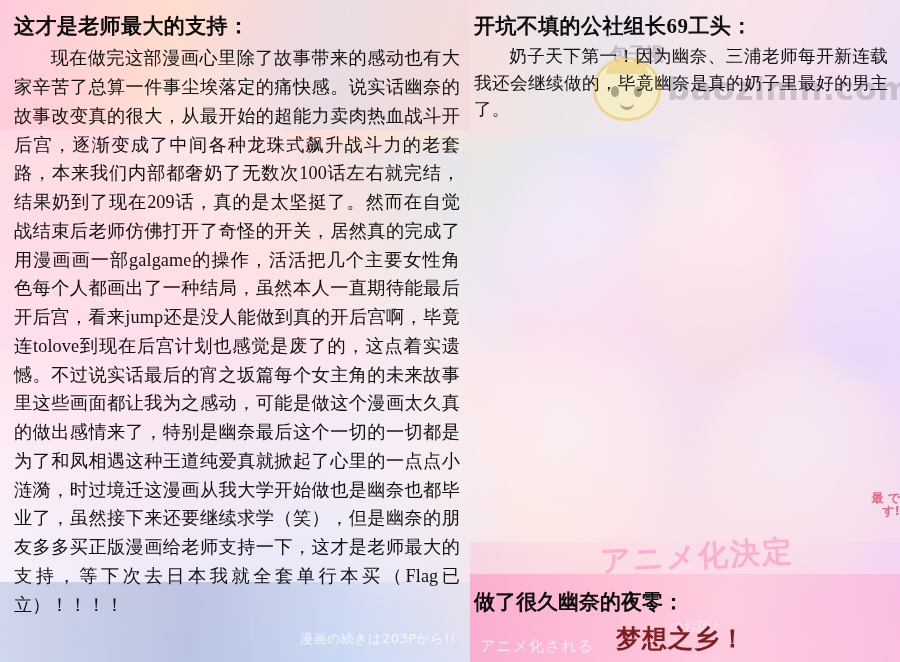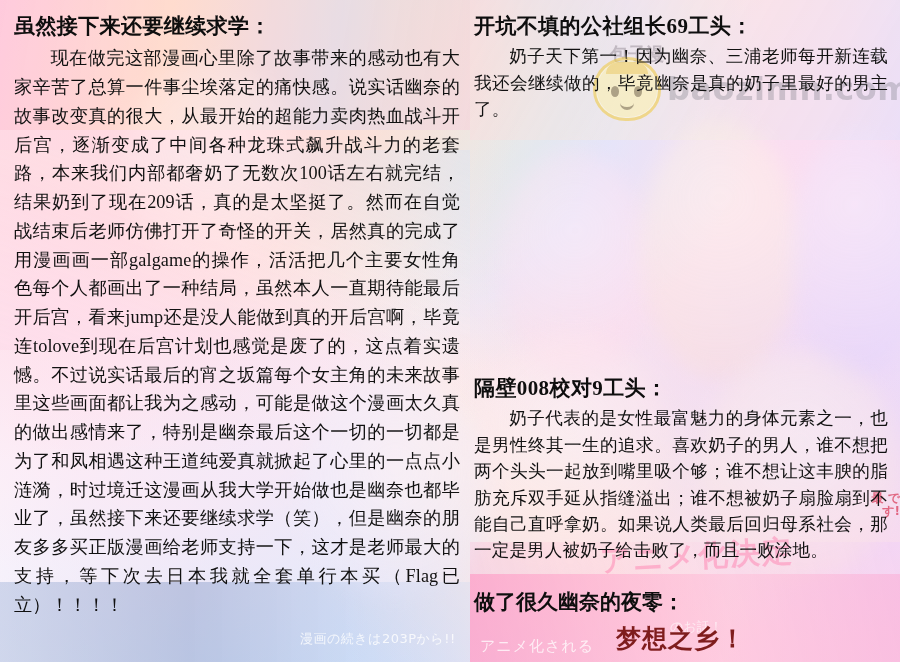--- a/index.html
+++ b/index.html
@@ -312,7 +312,7 @@
   </div>
 
   <div class="text-col" id="left-col">
-    <div class="heading">虽然接下来还要继续求学：</div>
+    <div class="heading">这才是老师最大的支持：</div>
     <div class="body-text indent para">现在做完这部漫画心里除了故事带来的感动也有大家辛苦了总算一件事尘埃落定的痛快感。说实话幽奈的故事改变真的很大，从最开始的超能力卖肉热血战斗开后宫，逐渐变成了中间各种龙珠式飙升战斗力的老套路，本来我们内部都奢奶了无数次100话左右就完结，结果奶到了现在209话，真的是太坚挺了。然而在自觉战结束后老师仿佛打开了奇怪的开关，居然真的完成了用漫画画一部galgame的操作，活活把几个主要女性角色每个人都画出了一种结局，虽然本人一直期待能最后开后宫，看来jump还是没人能做到真的开后宫啊，毕竟连tolove到现在后宫计划也感觉是废了的，这点着实遗憾。不过说实话最后的宵之坂篇每个女主角的未来故事里这些画面都让我为之感动，可能是做这个漫画太久真的做出感情来了，特别是幽奈最后这个一切的一切都是为了和凤相遇这种王道纯爱真就掀起了心里的一点点小涟漪，时过境迁这漫画从我大学开始做也是幽奈也都毕业了，虽然接下来还要继续求学（笑），但是幽奈的朋友多多买正版漫画给老师支持一下，这才是老师最大的支持，等下次去日本我就全套单行本买（Flag已立）！！！！</div>
   </div>
 

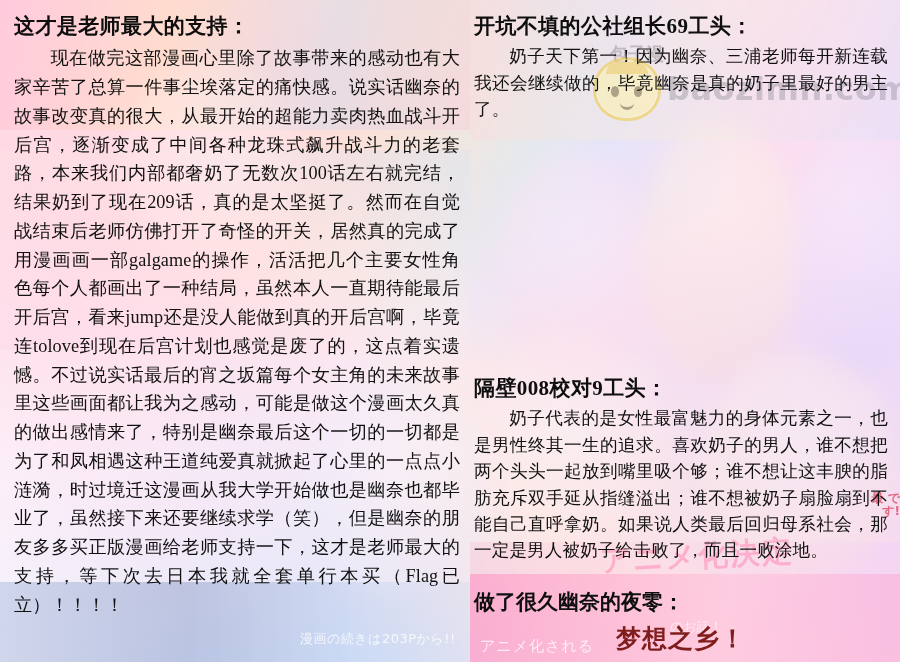--- a/index.html
+++ b/index.html
@@ -322,10 +322,6 @@
   </div>
 
 
-  <div class="text-col right-block" id="block-008">
-    <div class="heading">隔壁008校对9工头：</div>
-    <div class="body-text indent">奶子代表的是女性最富魅力的身体元素之一，也是男性终其一生的追求。喜欢奶子的男人，谁不想把两个头头一起放到嘴里吸个够；谁不想让这丰腴的脂肪充斥双手延从指缝溢出；谁不想被奶子扇脸扇到不能自己直呼拿奶。如果说人类最后回归母系社会，那一定是男人被奶子给击败了，而且一败涂地。</div>
-  </div>
 
   <div class="text-col right-block" id="block-dream">
     <div class="dream-title">做了很久幽奈的夜零：</div>

